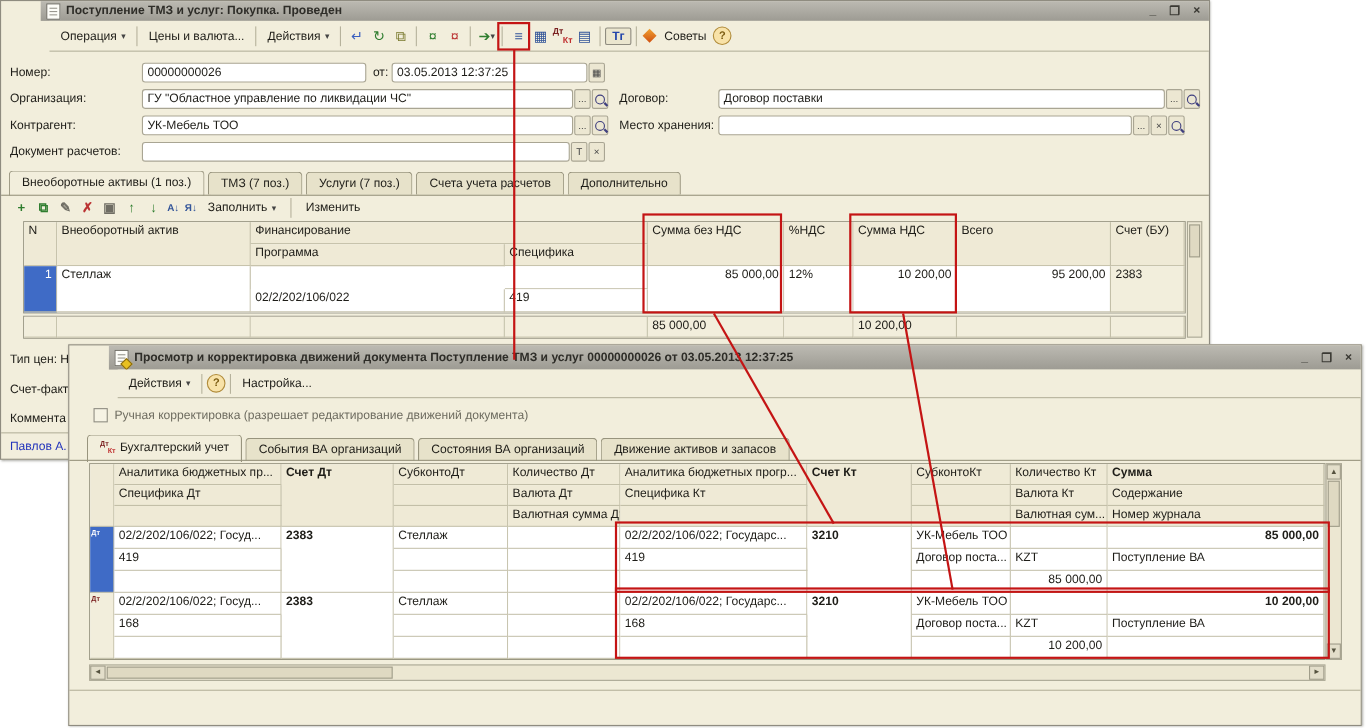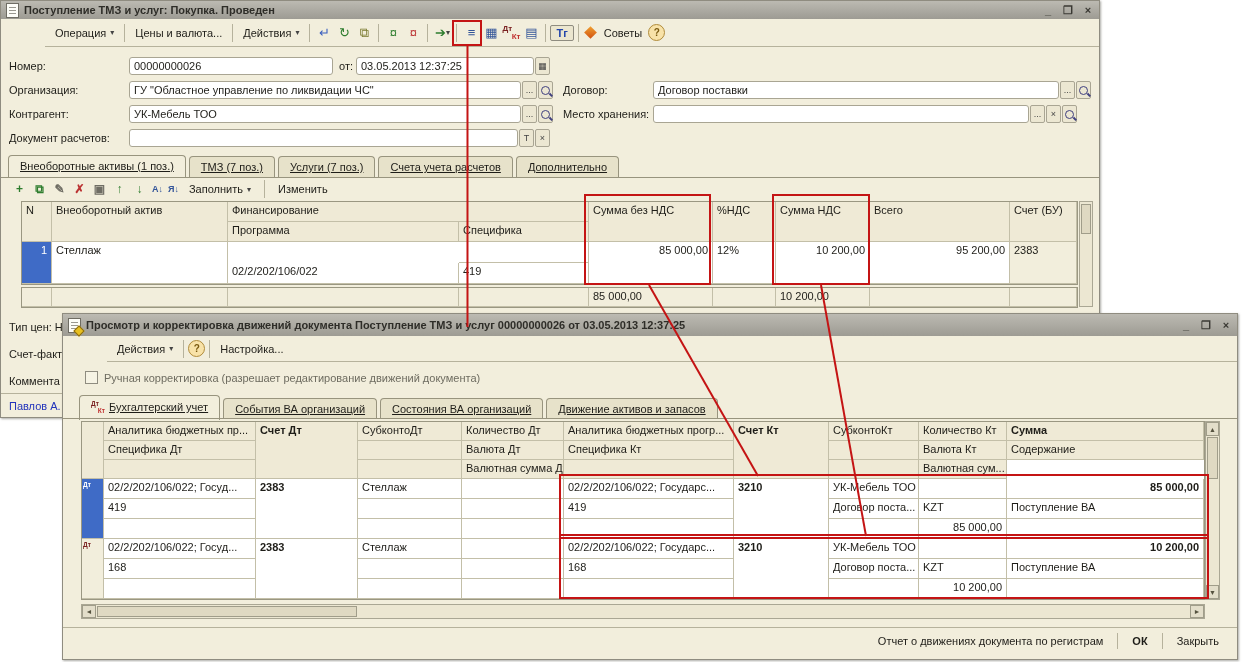--- a/index.html
+++ b/index.html
@@ -10,7 +10,7 @@
   #sub-window{left:62px;top:313px;width:1176px;height:347px;z-index:5;}
 
   
-  .titlebar{display:flex;align-items:center;gap:5px;padding:0 5px;background:linear-gradient(#bcbab2,#9d9b93);color:#2e2d28;font-weight:bold;}
+  .titlebar{display:flex;align-items:center;gap:5px;padding:0 5px;background:linear-gradient(#bcbab2,#9d9b93);color:#2e2d28;font-weight:bold;margin-left:36px;}
   #main-window .titlebar{height:18px;}
   #sub-window .titlebar{height:22px;}
   .doc-ic{width:11px;height:13px;background:#fdfdf8;border:1px solid #6f6d64;position:relative;flex:0 0 auto;}

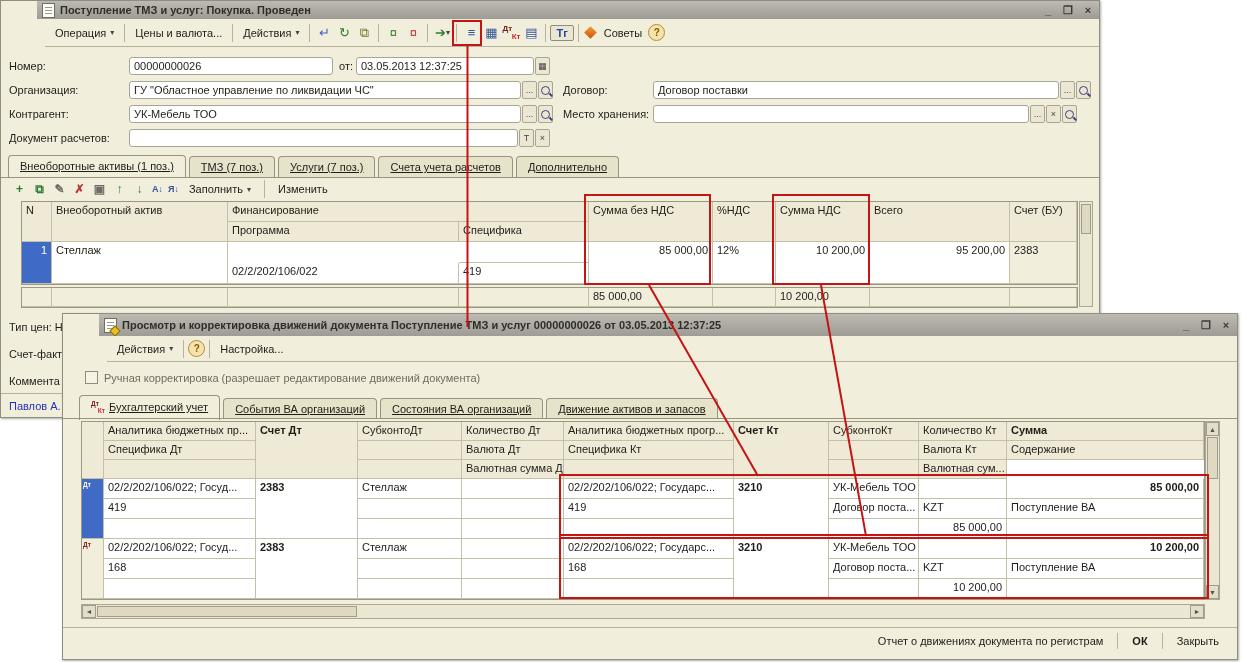--- a/index.html
+++ b/index.html
@@ -46,7 +46,7 @@
 
   
   .tabs{position:absolute;display:flex;gap:3px;align-items:flex-end;}
-  .tab{background:#e7e2ca;border:1px solid #98947e;border-bottom:none;border-radius:4px 4px 0 0;padding:4px 11px;white-space:nowrap;display:flex;gap:4px;align-items:center;text-decoration:underline;}
+  .tab{background:#e7e2ca;border:1px solid #98947e;border-bottom:none;border-radius:4px 4px 0 0;padding:4px 11px;white-space:nowrap;display:flex;gap:4px;align-items:center;}
   .tab.active{background:#f2eedc;padding-bottom:6px;margin-bottom:-1px;}
   .tabline{position:absolute;left:0;right:0;height:1px;background:#98947e;}
   .mini-dtkt{width:14px;height:14px;position:relative;font-size:6.5px;font-weight:bold;line-height:7px;flex:0 0 auto;}

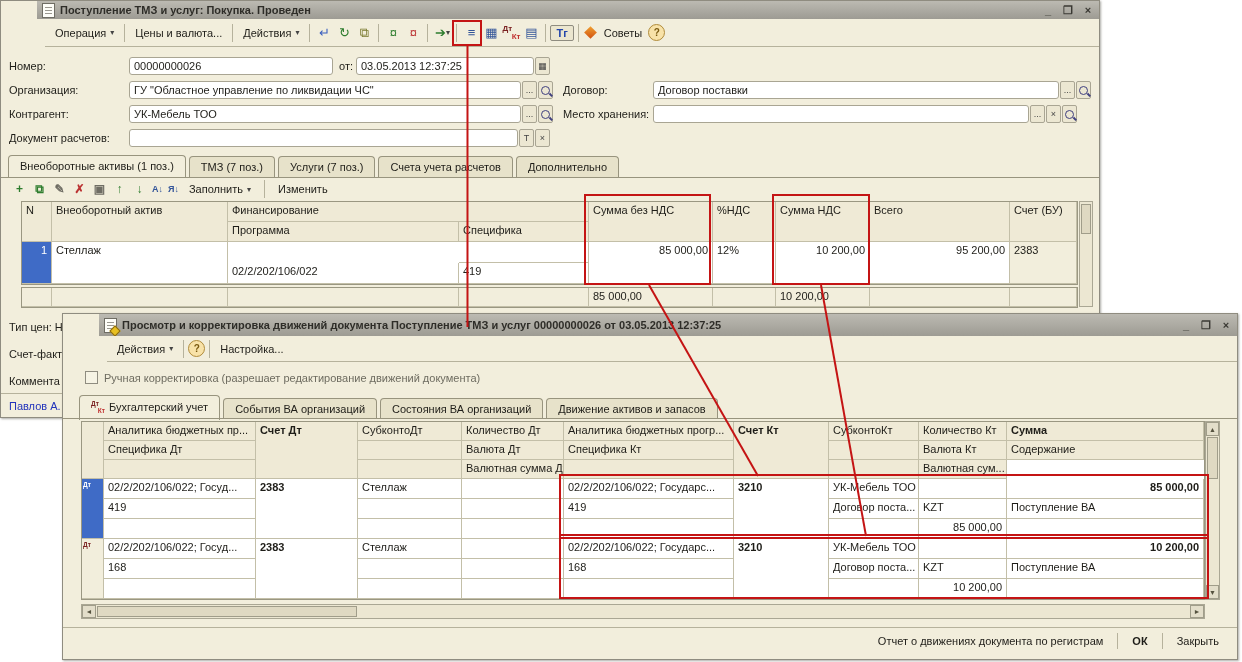--- a/index.html
+++ b/index.html
@@ -331,6 +331,7 @@
       <div class="hc" style="grid-column:6;grid-row:3"></div>
       <div class="hc" style="grid-column:8;grid-row:3"></div>
       <div class="hc" style="grid-column:9;grid-row:3">Валютная сум...</div>
+      <div class="hc" style="grid-column:10;grid-row:3">Номер журнала</div>
 
       <div class="marker-sel" style="grid-column:1;grid-row:4/7;padding:2px 1px"><span class="mini-dtkt"><b>Дт</b><u>Кт</u></span></div>
       <div class="dc" style="grid-column:2;grid-row:4">02/2/202/106/022; Госуд...</div>

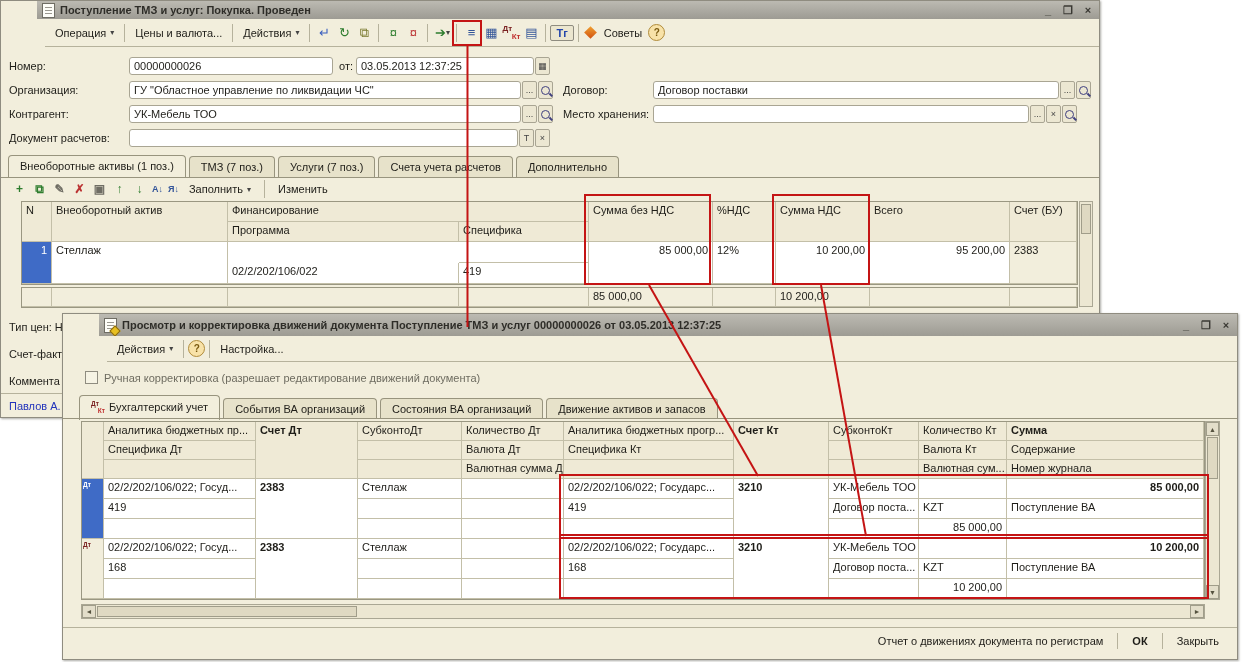--- a/index.html
+++ b/index.html
@@ -396,13 +396,6 @@
     </div>
 
     <div style="position:absolute;left:0;right:0;top:313px;height:1px;background:#b6b29c"></div>
-    <div class="footer-btns" style="right:10px;top:318px">
-      <span class="fbtn">Отчет о движениях документа по регистрам</span>
-      <span class="fsep"></span>
-      <span class="fbtn bold">ОК</span>
-      <span class="fsep"></span>
-      <span class="fbtn">Закрыть</span>
-    </div>
   </div>
 
   <div class="rbox" id="rbox-dtkt" style="left: 452.484px; top: 19.5px; width: 30px; height: 26px;"></div>

